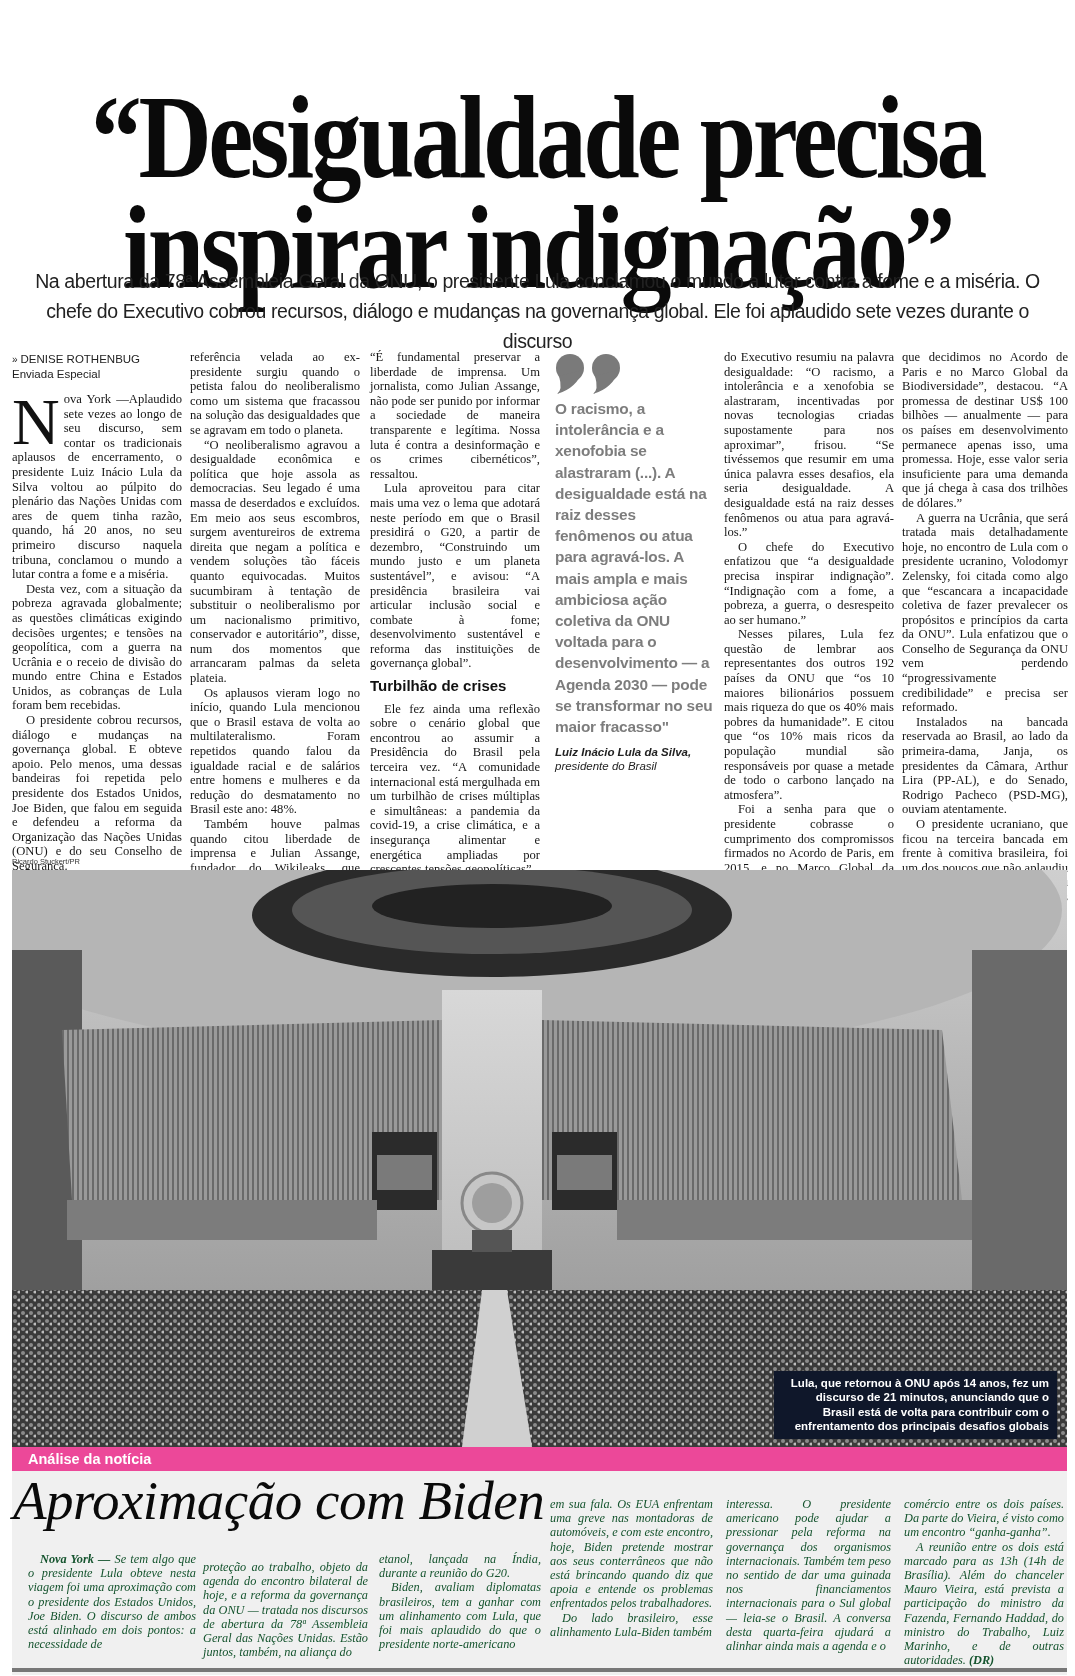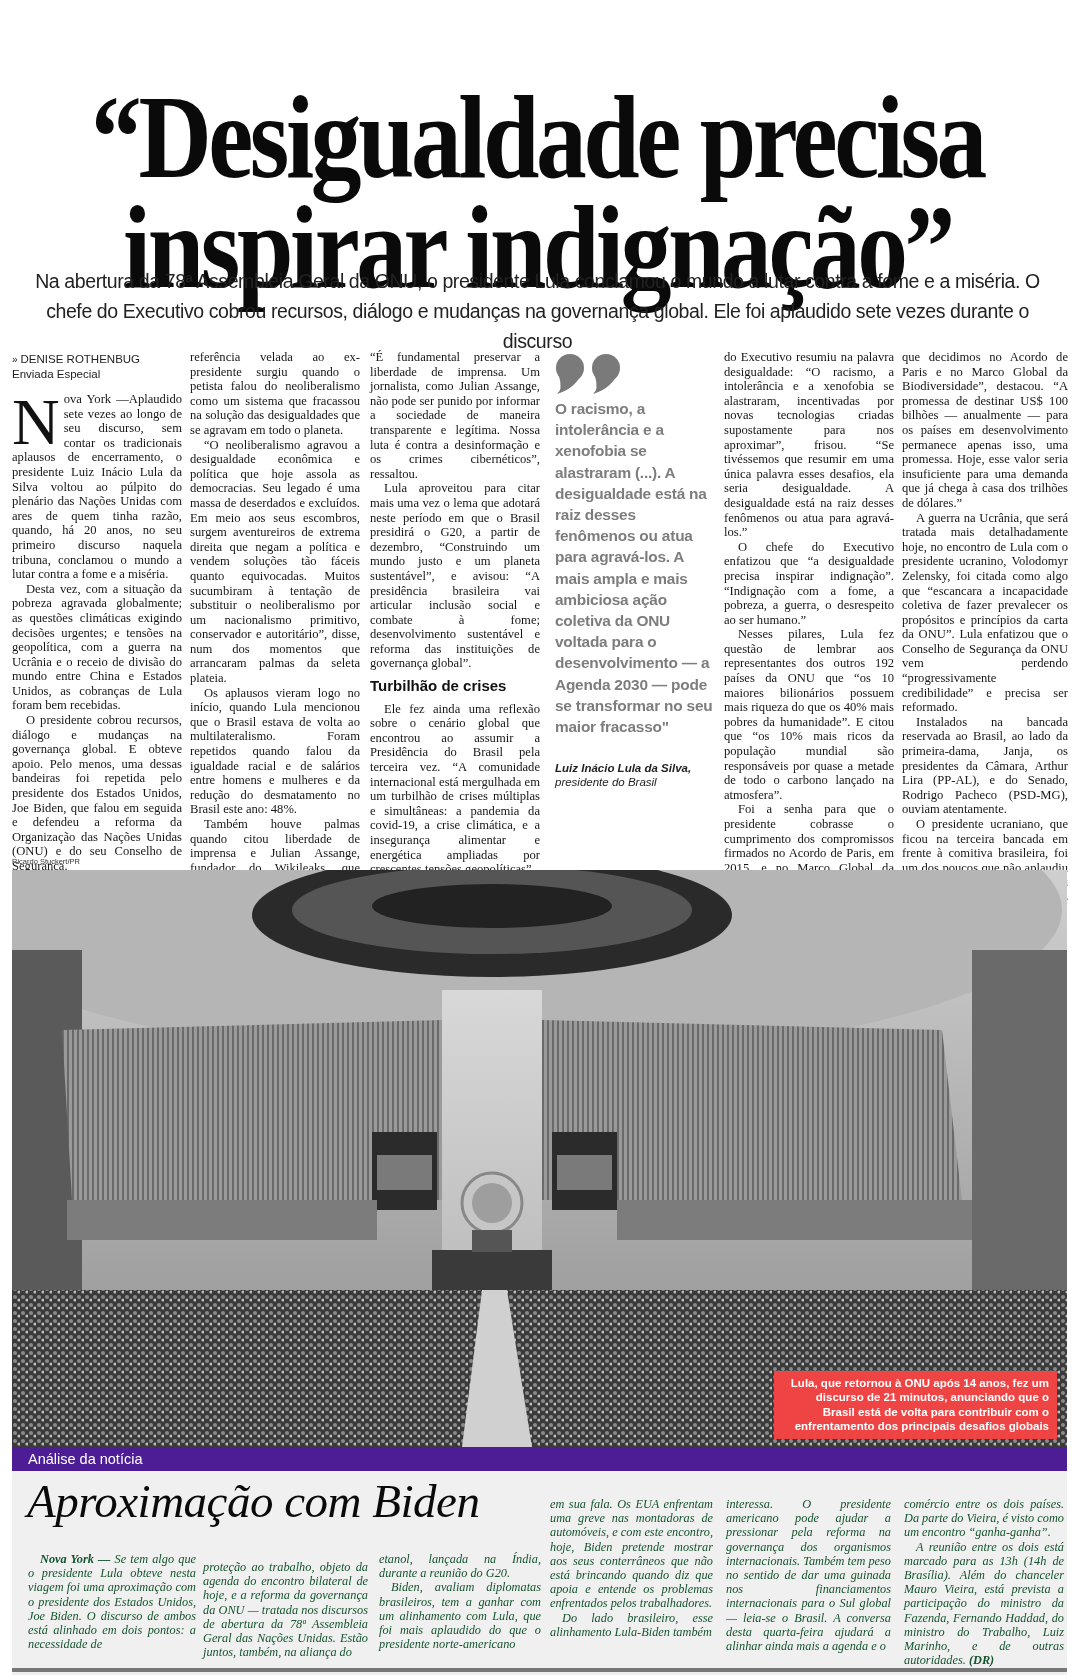--- a/index.html
+++ b/index.html
@@ -37,7 +37,7 @@
   .pullquote { position: absolute; left: 555px; top: 352px; width: 160px; font-family: "Liberation Sans", sans-serif; }
   .pq-marks { display: block; height: 42px; width: 74px; }
   .pq-text { font-size: 15.4px; line-height: 21.2px; font-weight: bold; color: #7d7d7d; margin-top: 4px; letter-spacing: -0.2px; }
-  .pq-author { margin-top: 24px; font-size: 11.5px; line-height: 14px; font-style: italic; color: #222; }
+  .pq-author { margin-top: 8px; font-size: 11.5px; line-height: 14px; font-style: italic; color: #222; }
   .pq-author b { font-weight: bold; }
 
   .credit { position: absolute; left: 12px; top: 857px; font-family: "Liberation Sans", sans-serif;

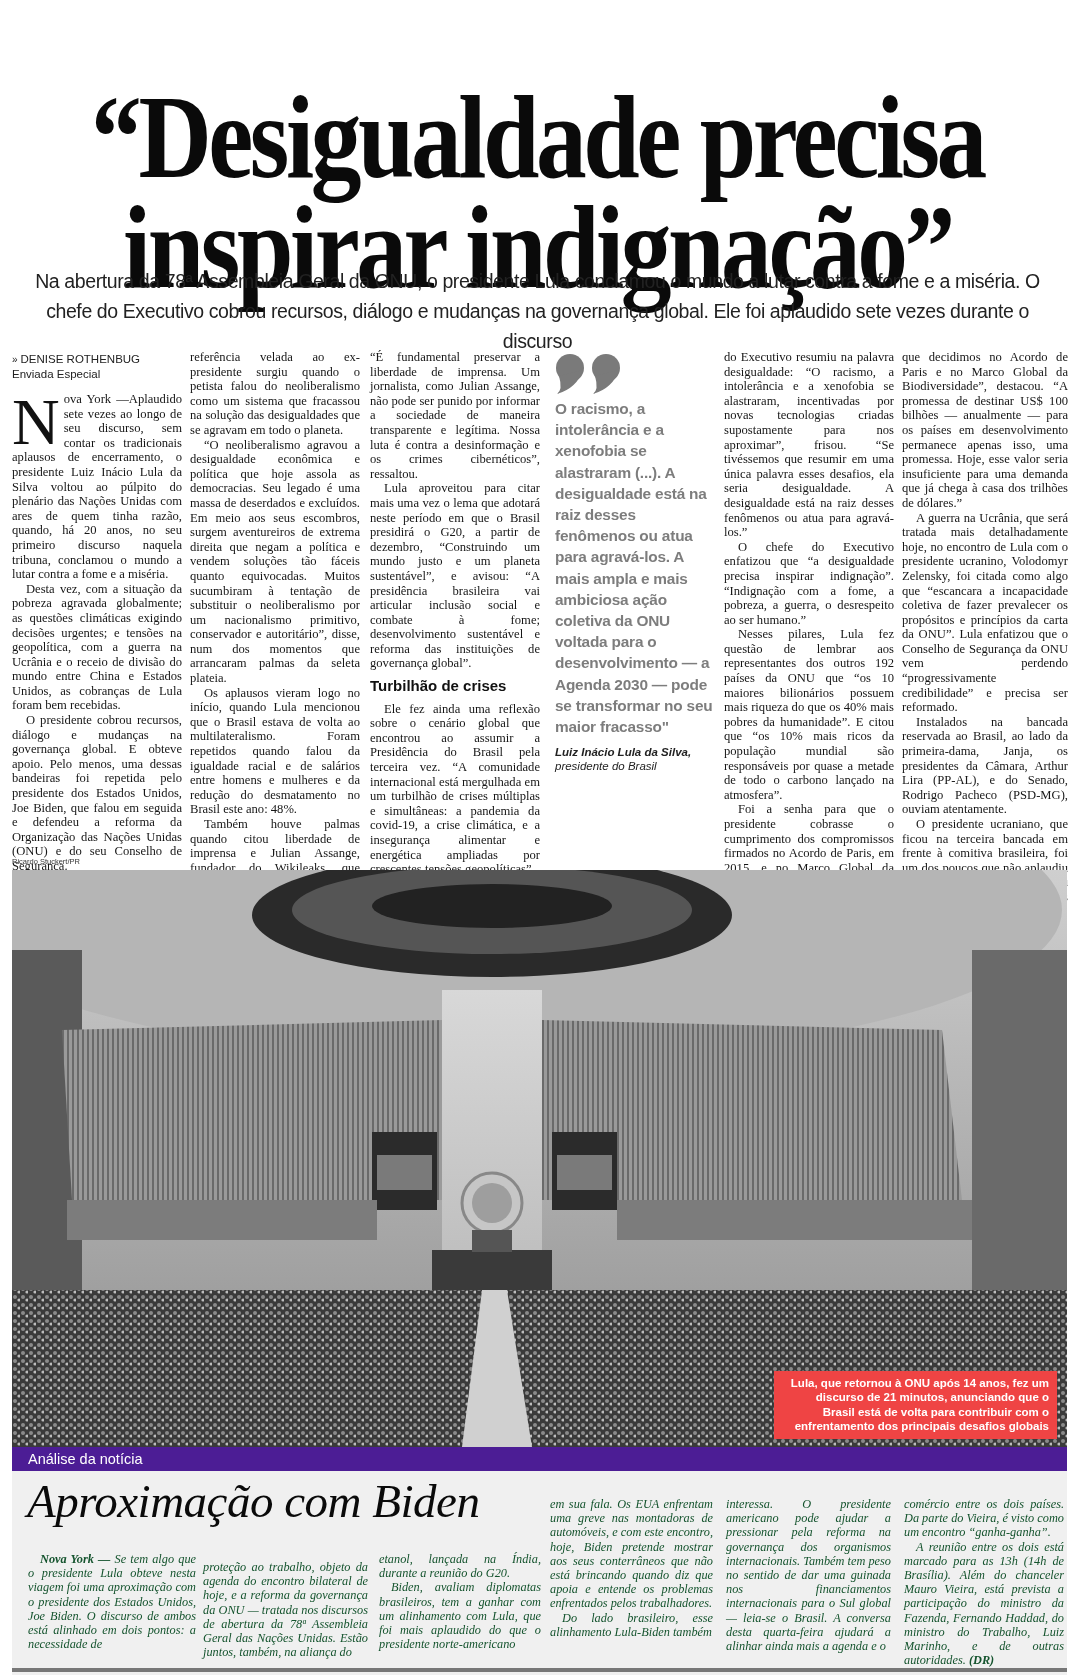--- a/index.html
+++ b/index.html
@@ -46,7 +46,7 @@
   .photo { position: absolute; left: 12px; top: 870px; width: 1055px; height: 577px; overflow: hidden; background: #8a8a8a; }
   .photo svg { display: block; }
 
-  .caption { position: absolute; right: 10px; bottom: 8px; width: 265px; background: #ef4444; color: #fff;
+  .caption { position: absolute; right: 10px; bottom: 8px; width: 265px; background: #0f172a; color: #fff;
     font-family: "Liberation Sans", sans-serif; font-weight: bold; font-size: 11.5px; line-height: 14.6px;
     padding: 5px 8px 5px 10px; text-align: right; }
 

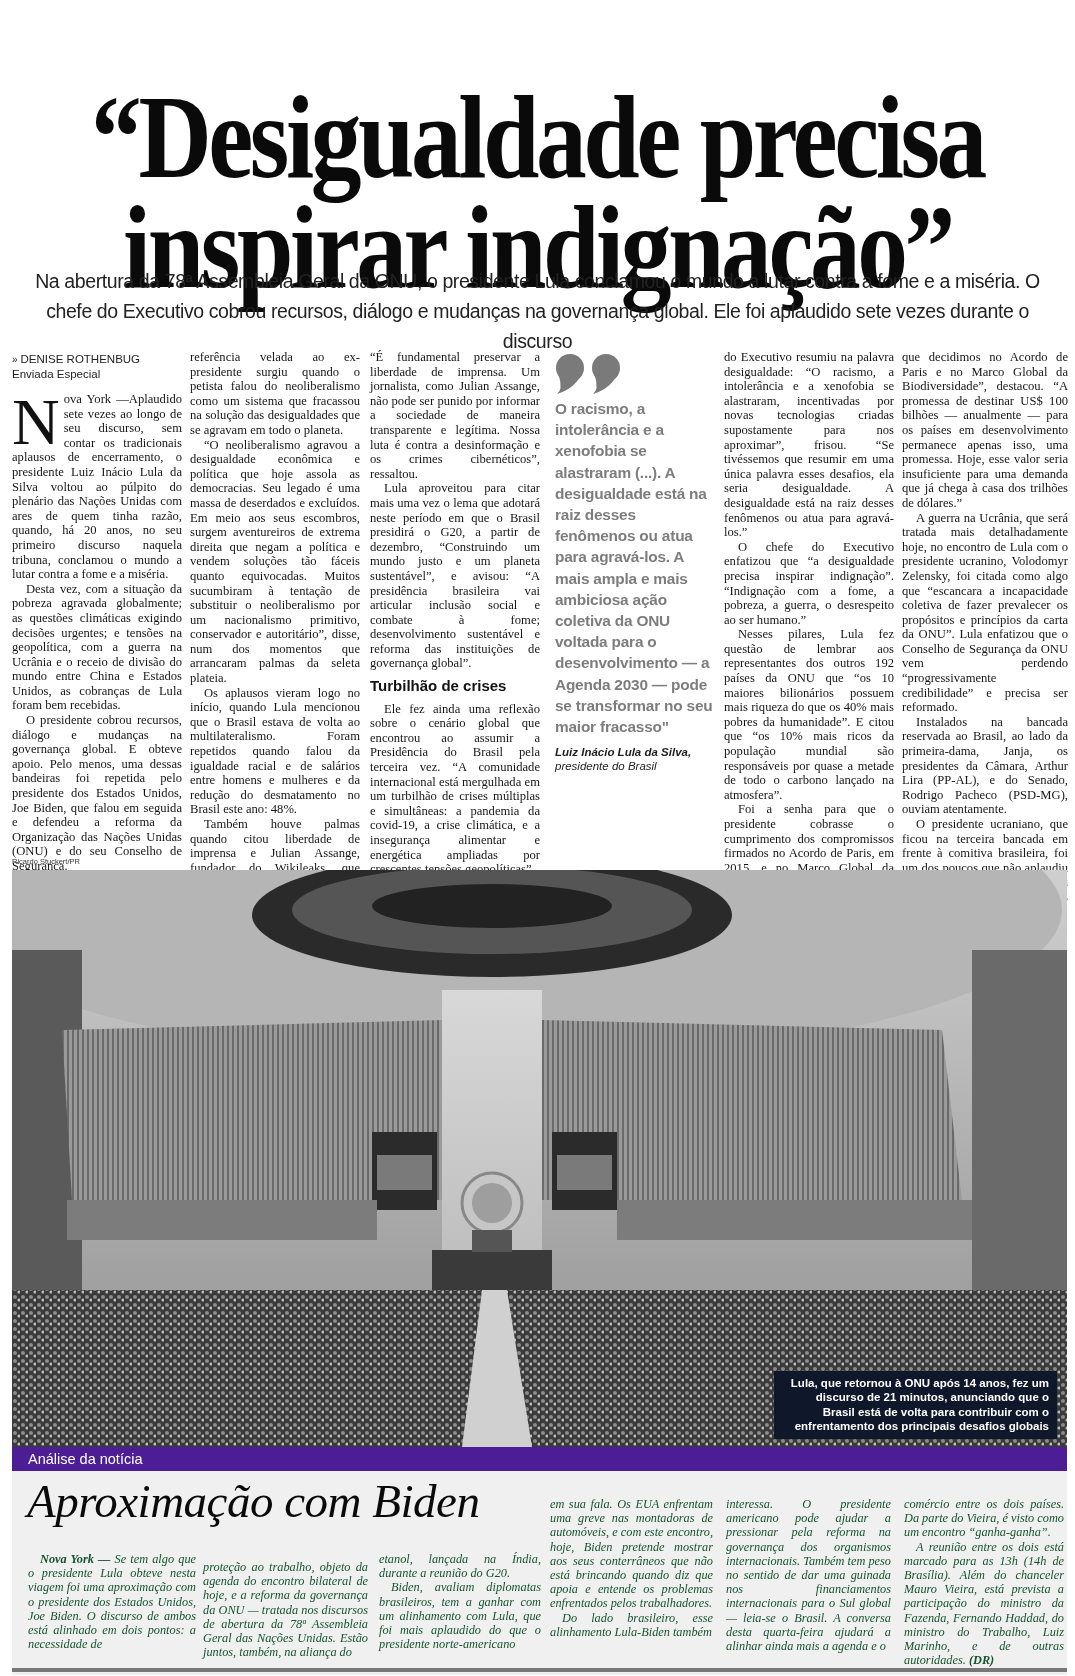--- a/index.html
+++ b/index.html
@@ -51,8 +51,8 @@
     padding: 5px 8px 5px 10px; text-align: right; }
 
   .analysis-box { position: absolute; left: 12px; top: 1447px; width: 1055px; height: 228px; background: #f0f0f0; }
-  .analysis-label { position: absolute; left: 0; top: 0; width: 1055px; height: 24px; background: #4c1d95;
-    color: #fff; font-family: "Liberation Sans", sans-serif; font-weight: normal; font-size: 14.5px; line-height: 24px; padding-left: 16px; box-sizing: border-box; }
+  .analysis-label { position: absolute; left: 0; top: 0; width: 1055px; height: 24px; background: #ec4899;
+    color: #fff; font-family: "Liberation Sans", sans-serif; font-weight: bold; font-size: 14.5px; line-height: 24px; padding-left: 16px; box-sizing: border-box; }
   .analysis-title { position: absolute; left: 15px; top: 28px; font-family: "Liberation Serif", serif; font-style: italic;
     font-size: 47px; line-height: 52px; color: #0a0a0a; letter-spacing: -0.5px; }
   .analysis-bottom-rule { position: absolute; left: 0; bottom: 3px; width: 1055px; height: 4px; background: #777; }

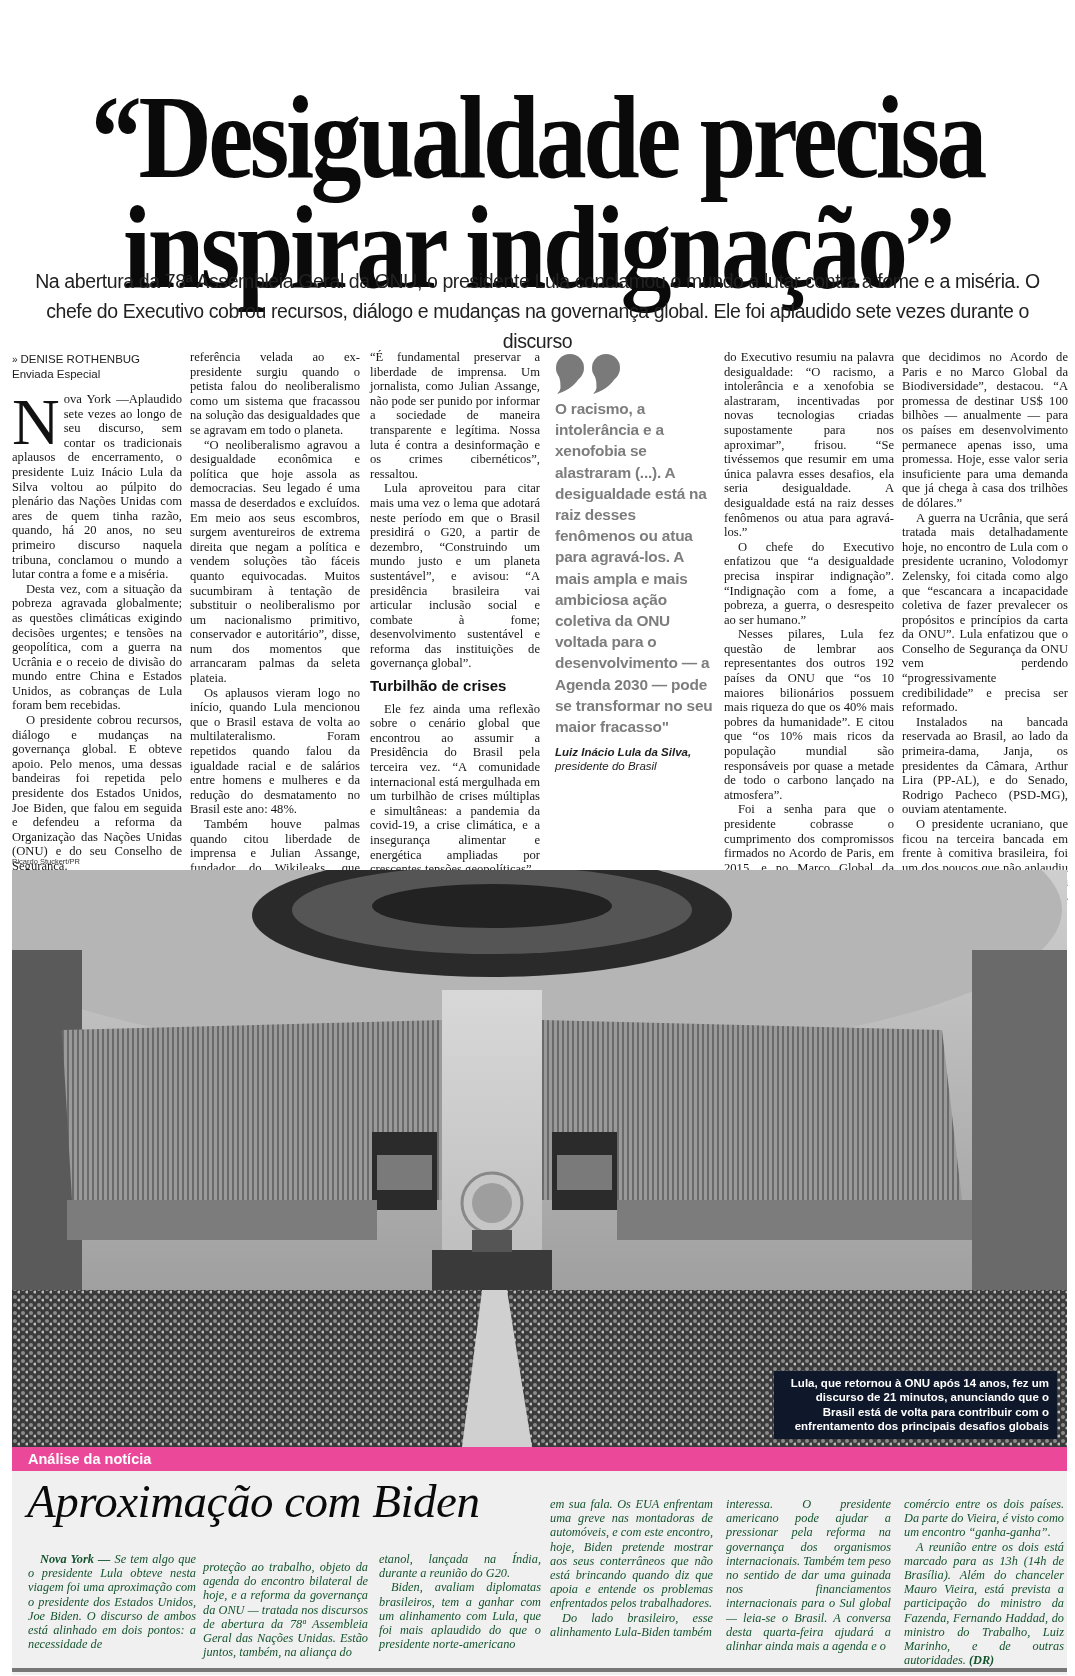--- a/index.html
+++ b/index.html
@@ -53,8 +53,8 @@
   .analysis-box { position: absolute; left: 12px; top: 1447px; width: 1055px; height: 228px; background: #f0f0f0; }
   .analysis-label { position: absolute; left: 0; top: 0; width: 1055px; height: 24px; background: #ec4899;
     color: #fff; font-family: "Liberation Sans", sans-serif; font-weight: bold; font-size: 14.5px; line-height: 24px; padding-left: 16px; box-sizing: border-box; }
-  .analysis-title { position: absolute; left: 15px; top: 28px; font-family: "Liberation Serif", serif; font-style: italic;
-    font-size: 47px; line-height: 52px; color: #0a0a0a; letter-spacing: -0.5px; }
+  .analysis-title { position: absolute; left: 1px; top: 28px; font-family: "Liberation Serif", serif; font-style: italic;
+    font-size: 55px; line-height: 52px; color: #0a0a0a; letter-spacing: -0.5px; }
   .analysis-bottom-rule { position: absolute; left: 0; bottom: 3px; width: 1055px; height: 4px; background: #777; }
 
   .acol { position: absolute; font-family: Liberation Serif, serif; font-style: italic; font-size: 12.3px;

